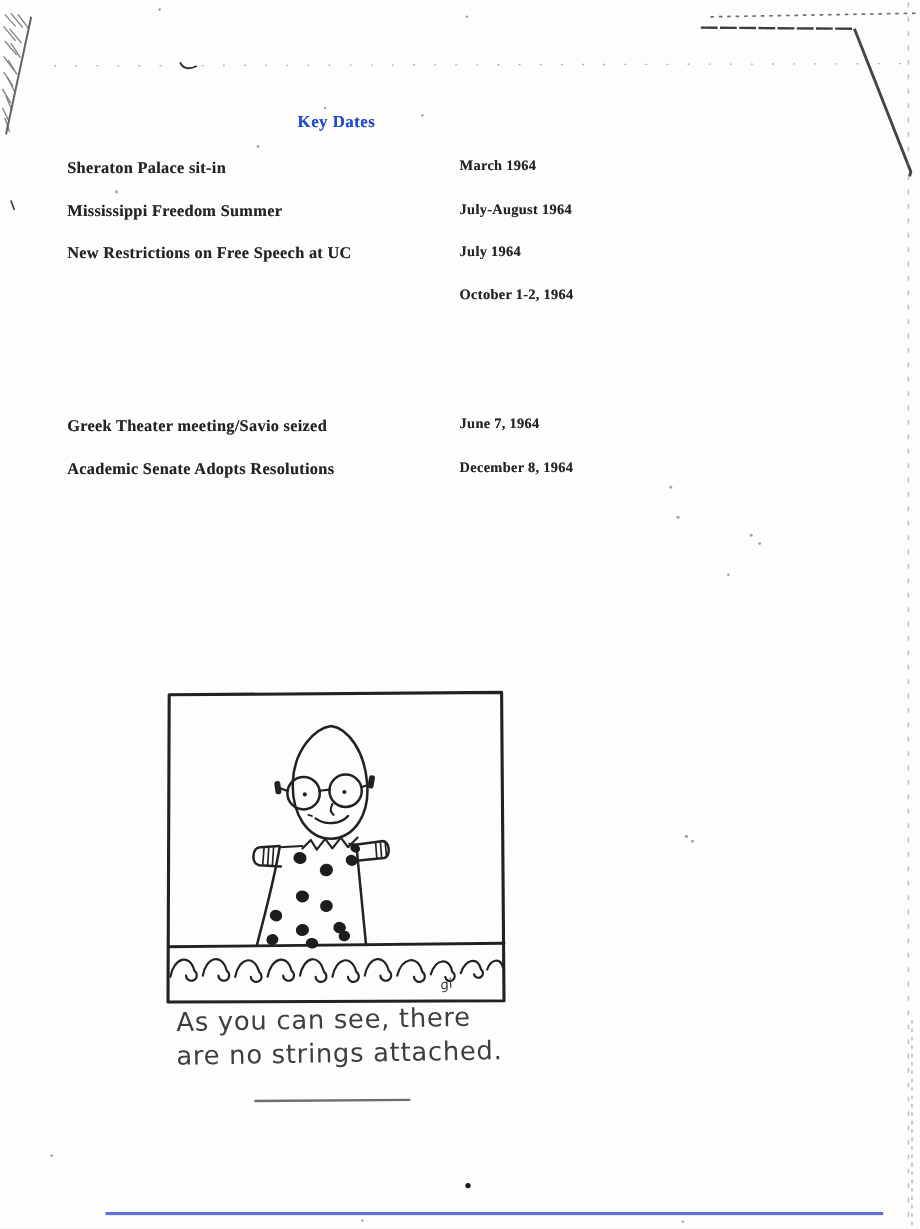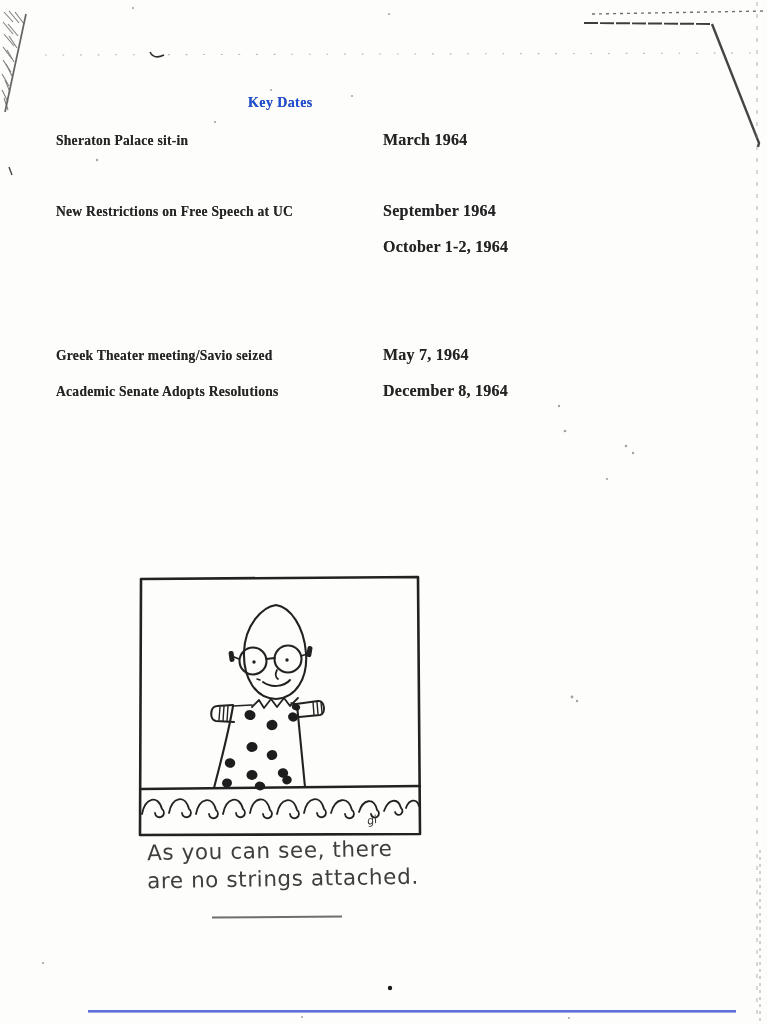--- a/index.html
+++ b/index.html
@@ -28,7 +28,7 @@
   .krow .title2{position:absolute;left:0;top:18px;}
   .krow .date{
     position:absolute;left:327px;top:0;
-    font-size:16px;font-weight:bold;color:#242424;
+    font-size:12px;font-weight:bold;color:#242424;
     letter-spacing:.25px;white-space:nowrap;
     text-shadow:0 0 .5px rgba(20,20,20,.5);
   }

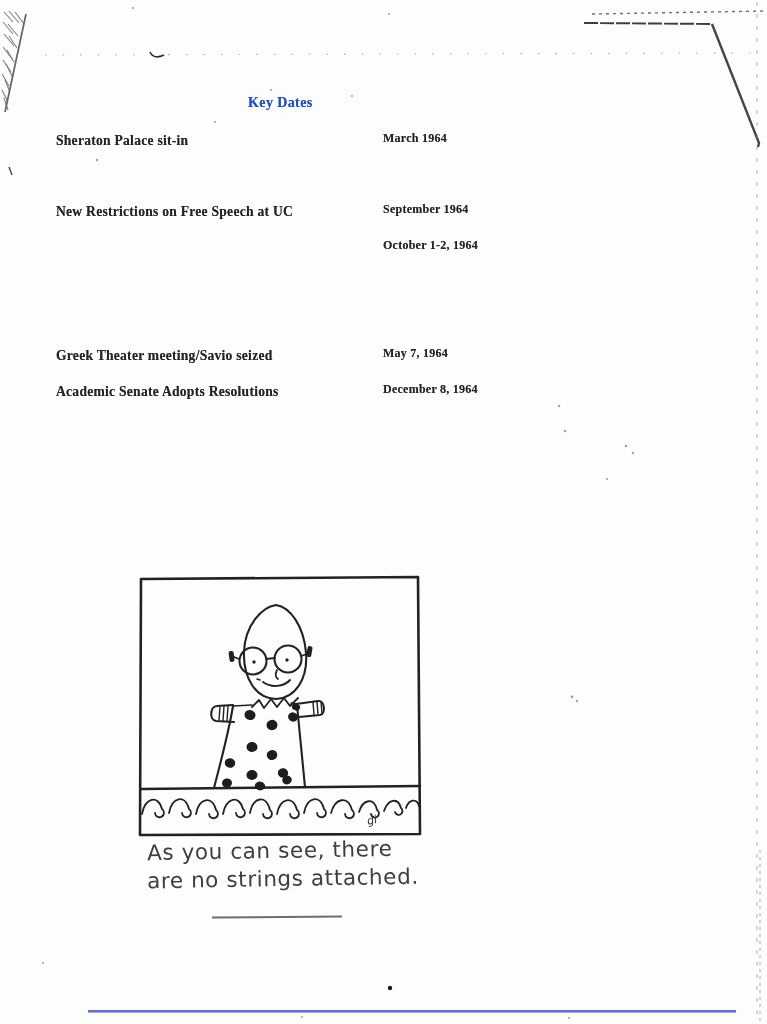--- a/index.html
+++ b/index.html
@@ -64,6 +64,10 @@
   <div class="krow r1">
     <span class="title">Sheraton Palace sit-in</span>
     <span class="date">March 1964</span>
+  </div>
+  <div class="krow r2">
+    <span class="title">Mississippi Freedom Summer</span>
+    <span class="date">July-August 1964</span>
   </div>
   <div class="krow r3">
     <span class="title">New Restrictions on Free Speech at UC</span>

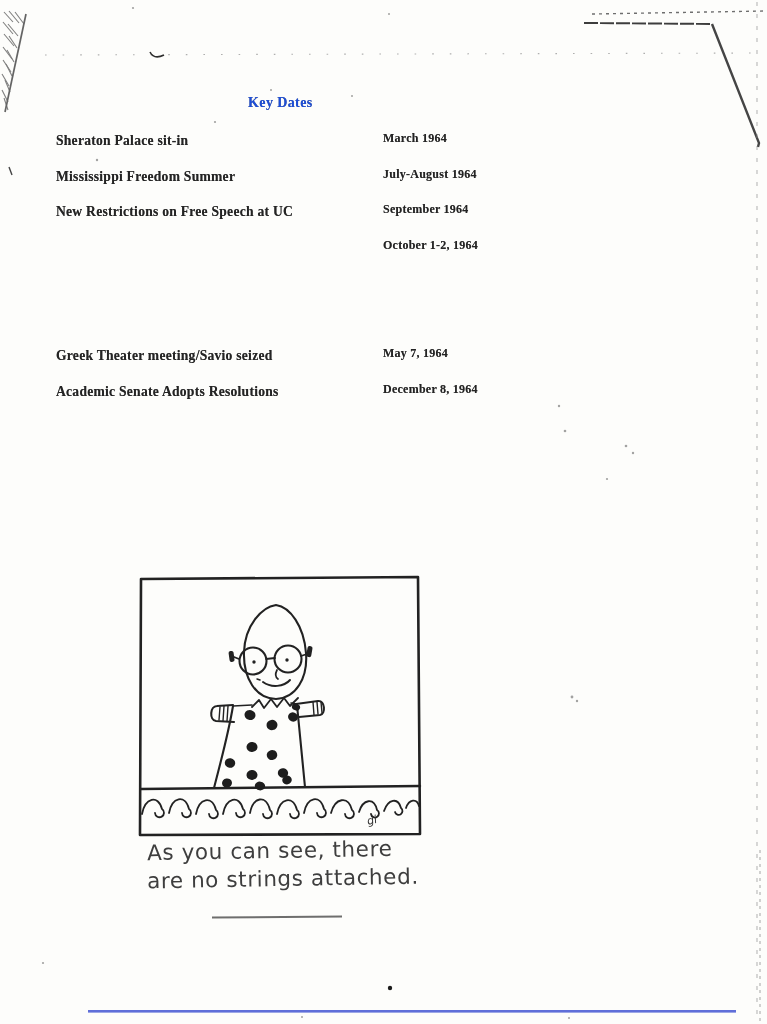--- a/index.html
+++ b/index.html
@@ -71,7 +71,7 @@
   </div>
   <div class="krow r3">
     <span class="title">New Restrictions on Free Speech at UC</span>
-    <span class="date">September 1964</span>
+    <span class="date">July 1964</span>
   </div>
   <div class="krow r4">
     <span class="date">October 1-2, 1964</span>

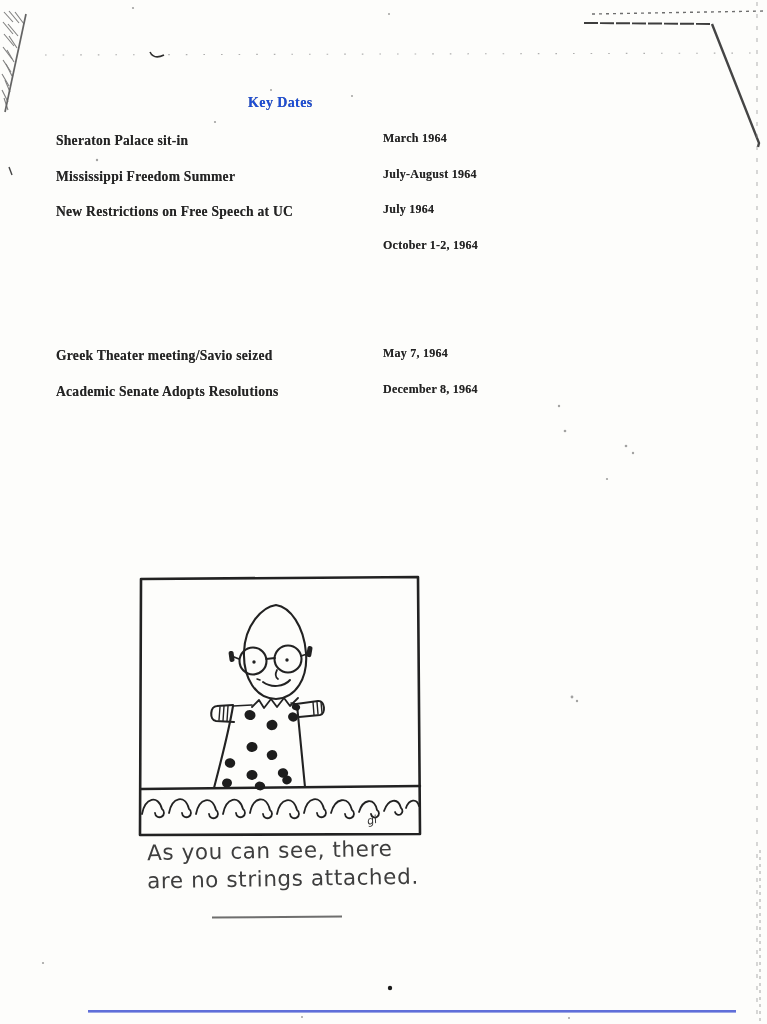--- a/index.html
+++ b/index.html
@@ -78,7 +78,7 @@
   </div>
   <div class="krow r7">
     <span class="title">Greek Theater meeting/Savio seized</span>
-    <span class="date">May 7, 1964</span>
+    <span class="date">June 7, 1964</span>
   </div>
   <div class="krow r8">
     <span class="title">Academic Senate  Adopts Resolutions</span>

